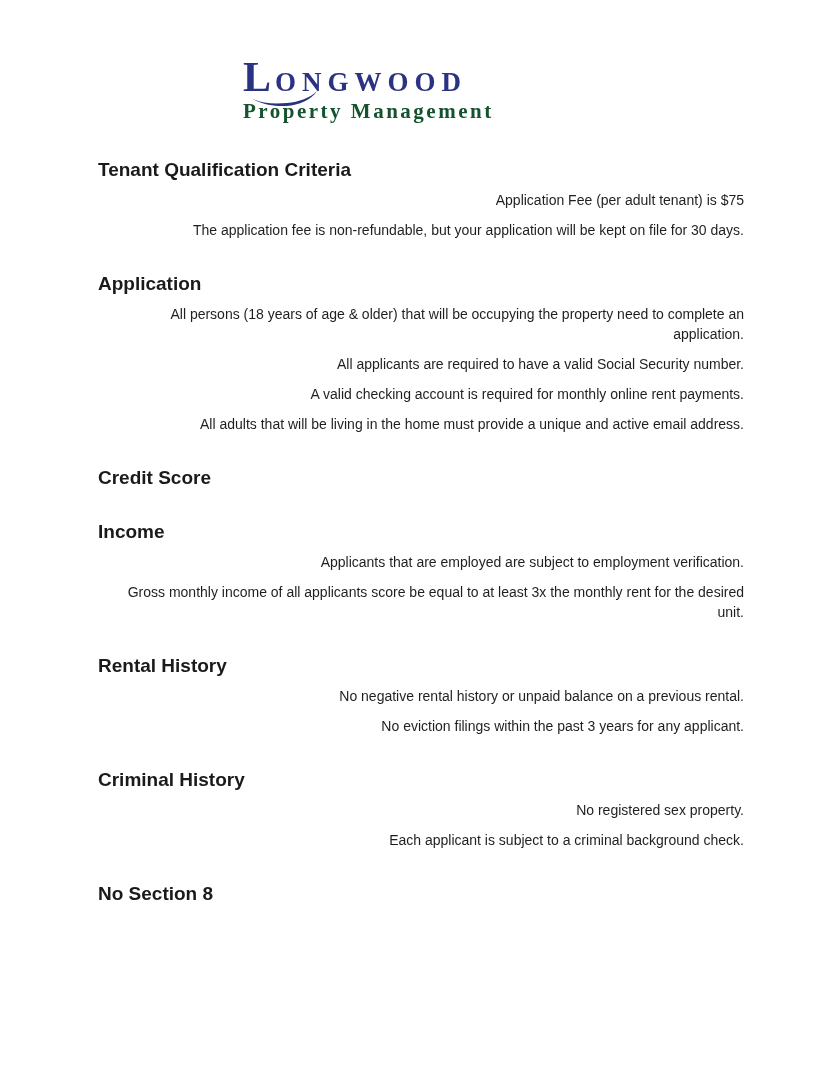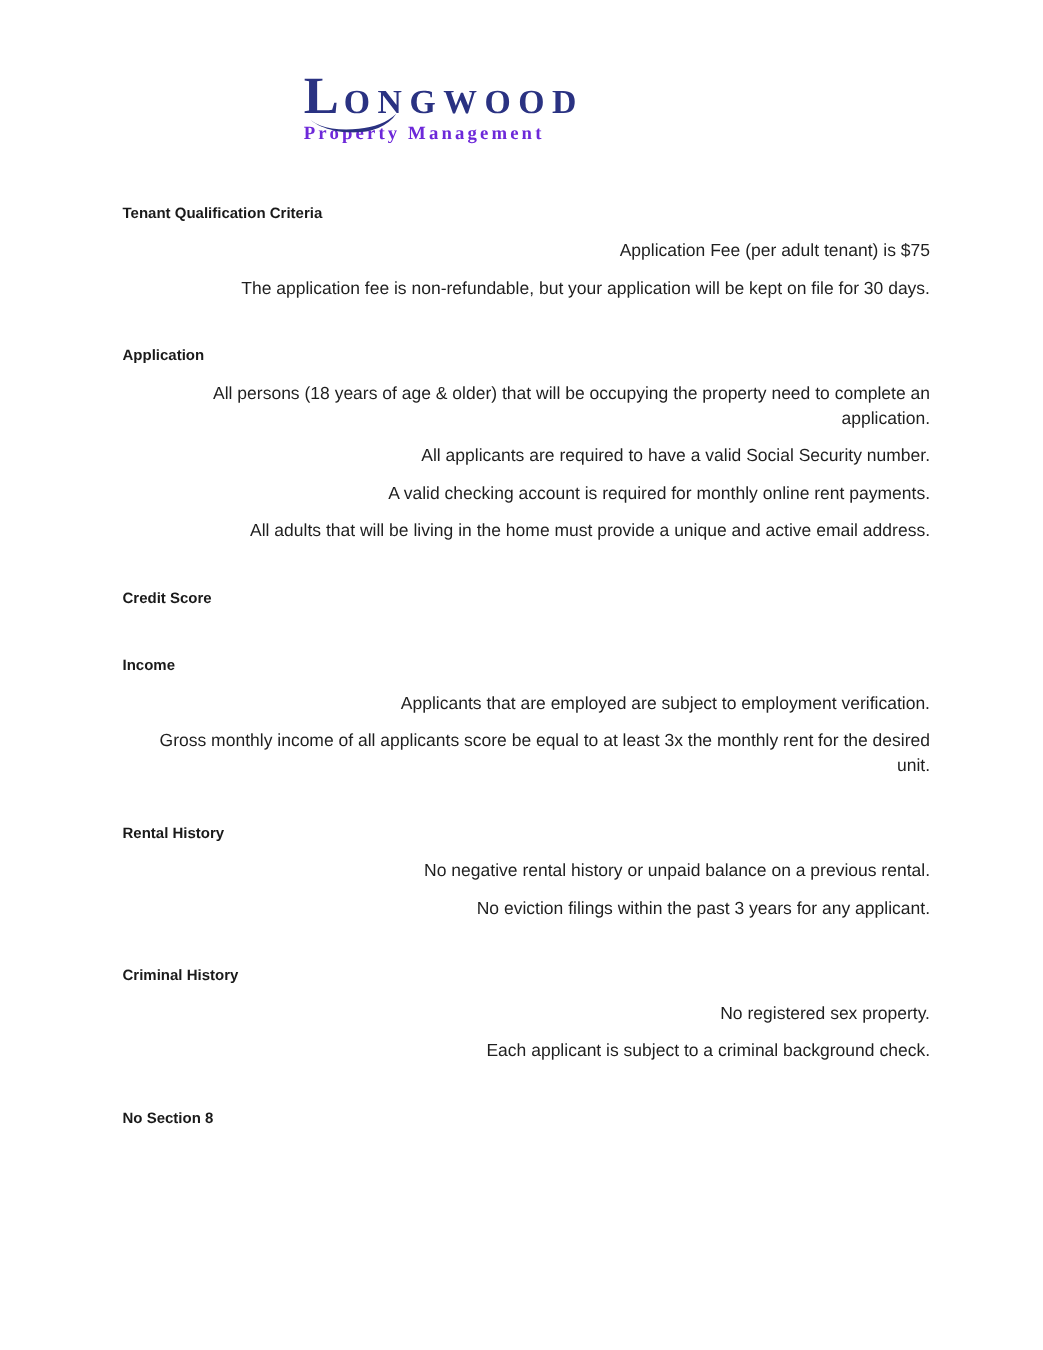--- a/index.html
+++ b/index.html
@@ -51,11 +51,12 @@
   .logo-tagline {
     margin-top: 1px;
     padding-right: 6px;
+    text-align: right;
     font-family: "Liberation Serif", serif;
     font-weight: bold;
-    font-size: 15px;
+    font-size: 21px;
     letter-spacing: 2.5px;
-    color: #6d28d9;
+    color: #14532d;
     white-space: nowrap;
   }
 

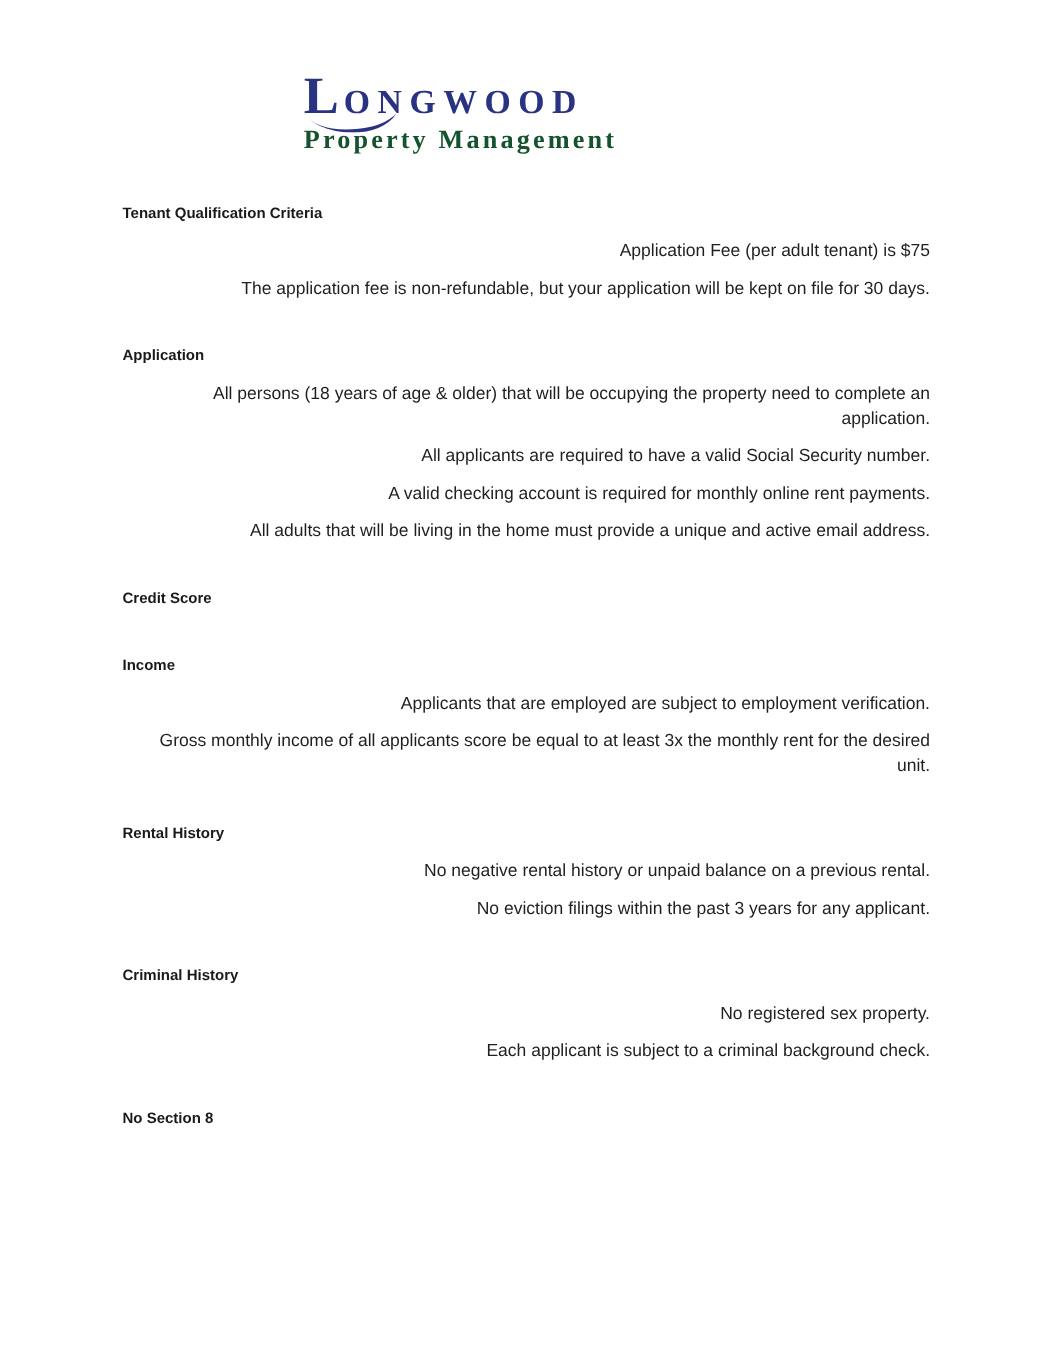--- a/index.html
+++ b/index.html
@@ -72,7 +72,7 @@
   }
   .section-heading {
     margin: 34px 0 10px 0;
-    font-size: 12px;
+    font-size: 19px;
     line-height: 20px;
     font-weight: bold;
     color: #1a1a1a;

